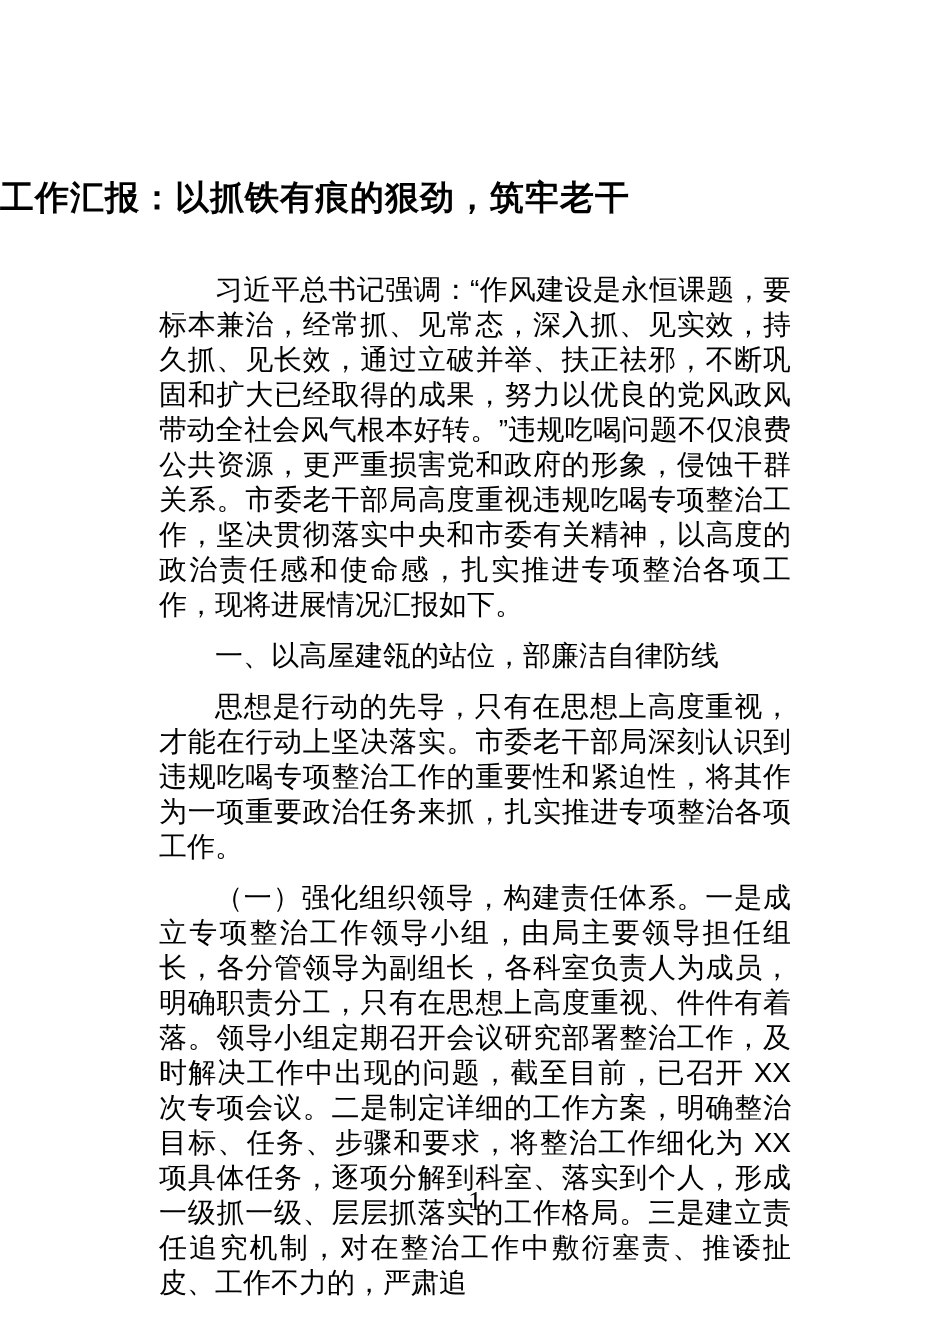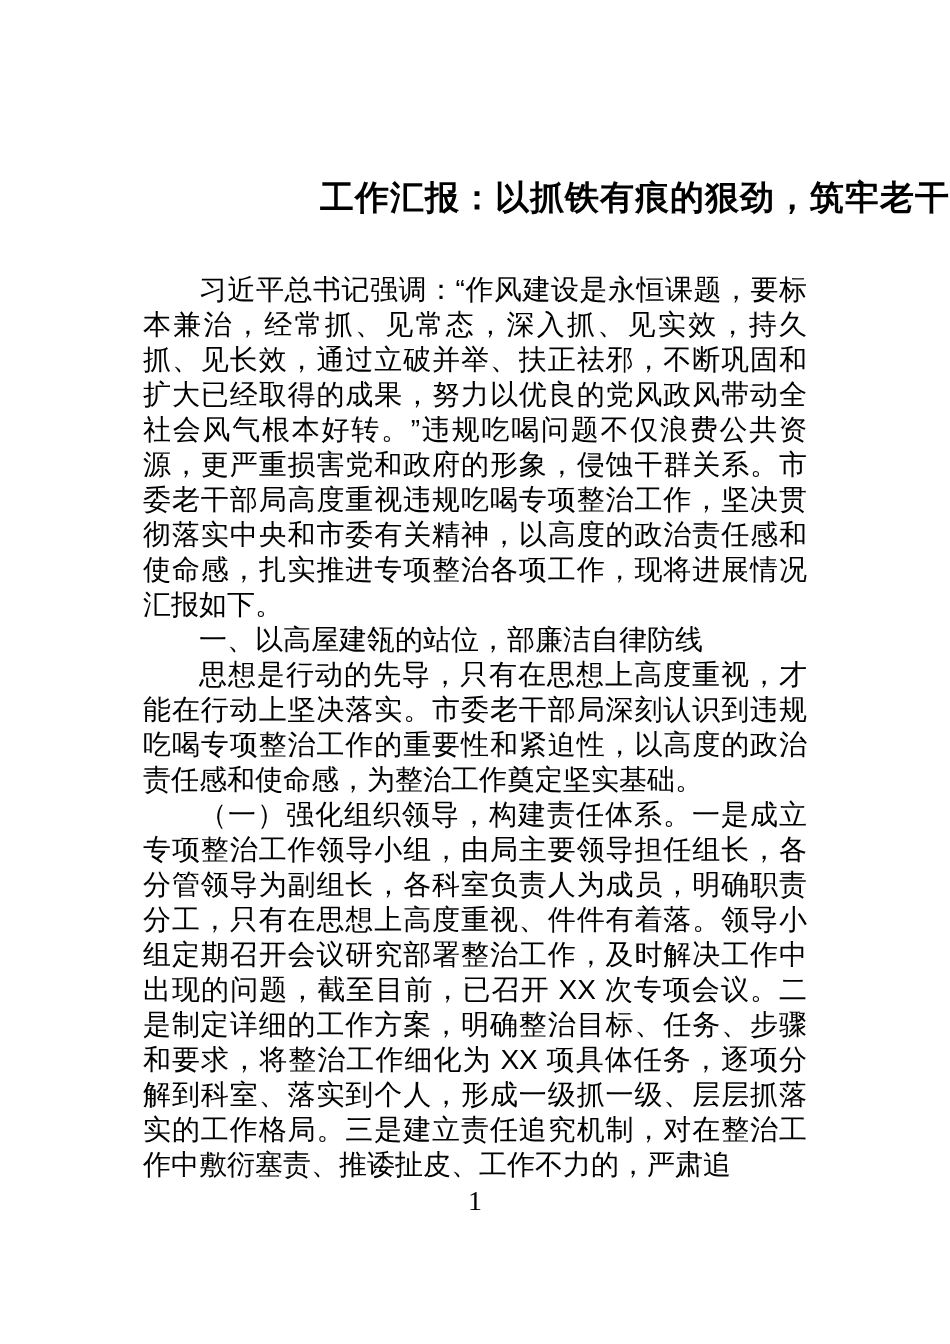--- a/index.html
+++ b/index.html
@@ -16,7 +16,7 @@
   .doc-title {
     margin: 0;
     padding-top: 164px;
-    text-align: right;
+    text-align: left;
     font-size: 34px;
     font-weight: 700;
     line-height: 67px;

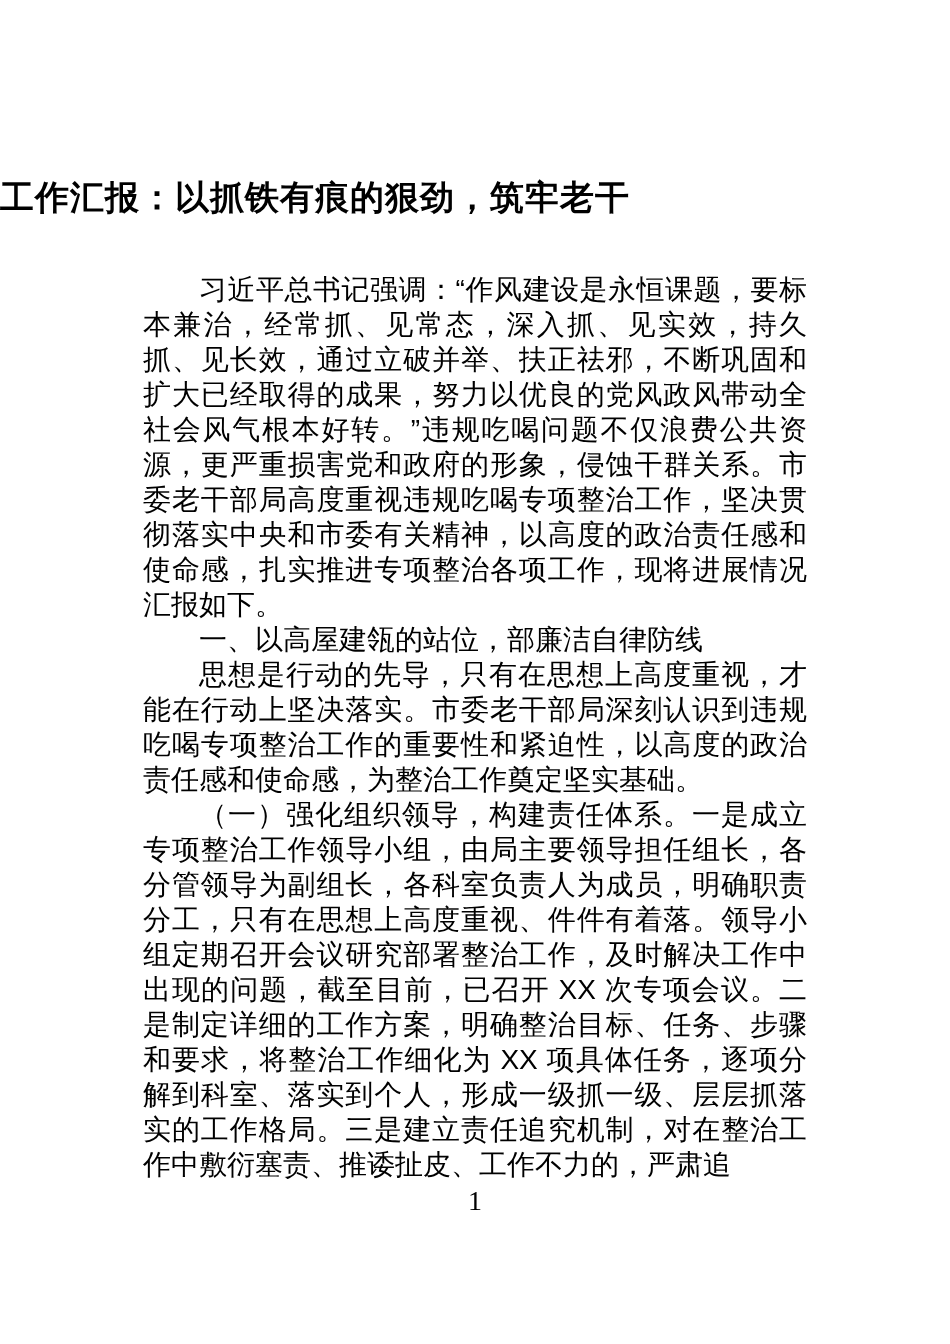--- a/index.html
+++ b/index.html
@@ -28,7 +28,7 @@
     margin: 41px auto 0 auto;
   }
   .doc-body p {
-    margin: 0;
+    margin: 16px;
     font-size: 28px;
     line-height: 35px;
     text-align: justify;

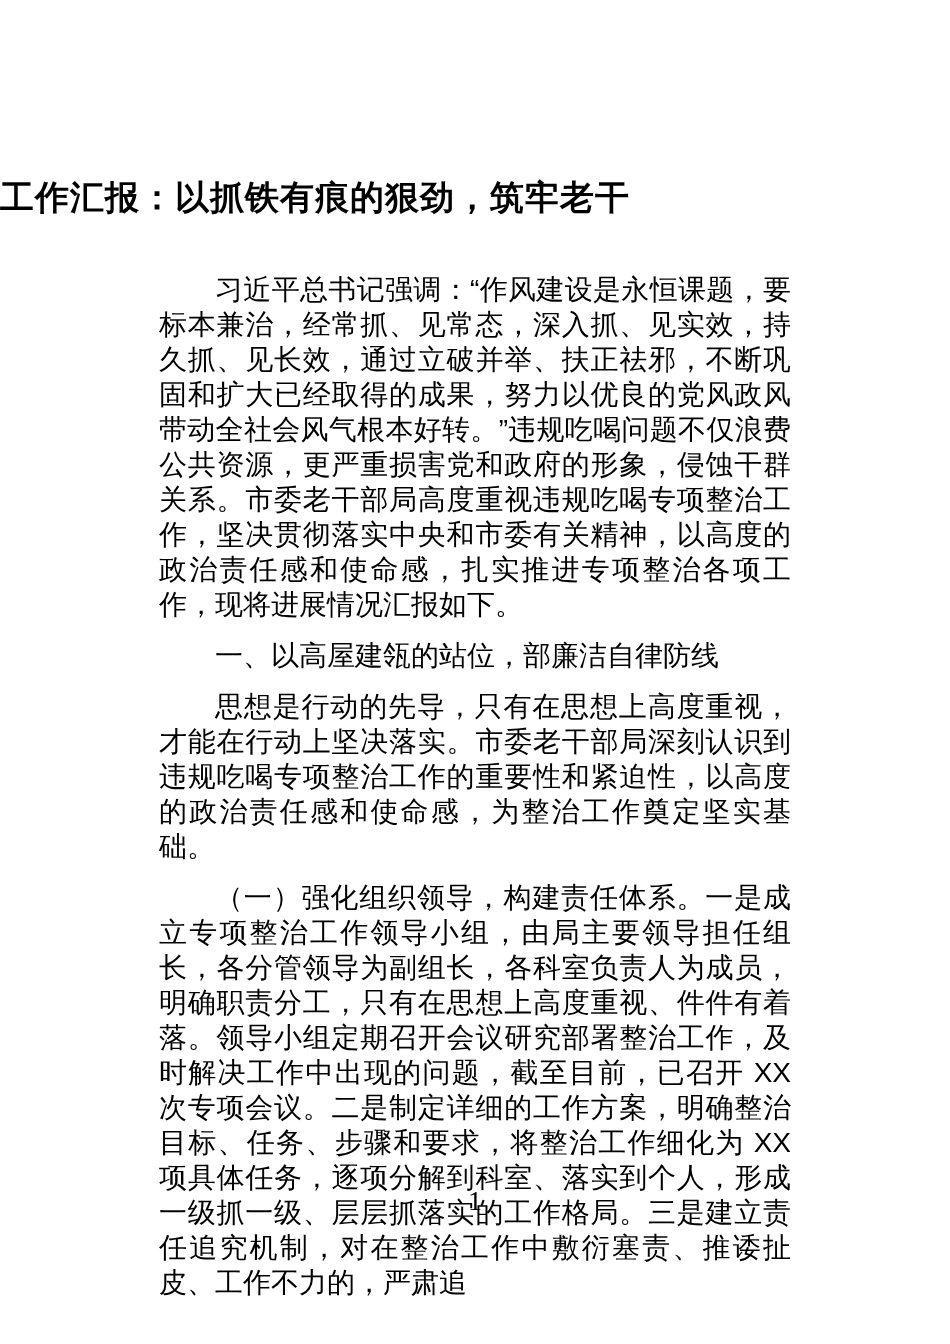--- a/index.html
+++ b/index.html
@@ -59,7 +59,7 @@
   <div class="doc-body">
     <p>习近平总书记强调：“作风建设是永恒课题，要标本兼治，经常抓、见常态，深入抓、见实效，持久抓、见长效，通过立破并举、扶正祛邪，不断巩固和扩大已经取得的成果，努力以优良的党风政风带动全社会风气根本好转。”违规吃喝问题不仅浪费公共资源，更严重损害党和政府的形象，侵蚀干群关系。市委老干部局高度重视违规吃喝专项整治工作，坚决贯彻落实中央和市委有关精神，以高度的政治责任感和使命感，扎实推进专项整治各项工作，现将进展情况汇报如下。</p>
     <p>一、以高屋建瓴的站位，部廉洁自律防线</p>
-    <p>思想是行动的先导，只有在思想上高度重视，才能在行动上坚决落实。市委老干部局深刻认识到违规吃喝专项整治工作的重要性和紧迫性，以高度的政治责任感和使命感，为整治工作奠定坚实基础。</p>
+    <p>思想是行动的先导，只有在思想上高度重视，才能在行动上坚决落实。市委老干部局深刻认识到违规吃喝专项整治工作的重要性和紧迫性，将其作为一项重要政治任务来抓，扎实推进专项整治各项工作。</p>
     <p>（一）强化组织领导，构建责任体系。一是成立专项整治工作领导小组，由局主要领导担任组长，各分管领导为副组长，各科室负责人为成员，明确职责分工，只有在思想上高度重视、件件有着落。领导小组定期召开会议研究部署整治工作，及时解决工作中出现的问题，截至目前，已召开 XX 次专项会议。二是制定详细的工作方案，明确整治目标、任务、步骤和要求，将整治工作细化为 XX 项具体任务，逐项分解到科室、落实到个人，形成一级抓一级、层层抓落实的工作格局。三是建立责任追究机制，对在整治工作中敷衍塞责、推诿扯皮、工作不力的，严肃追</p>
   </div>
 

